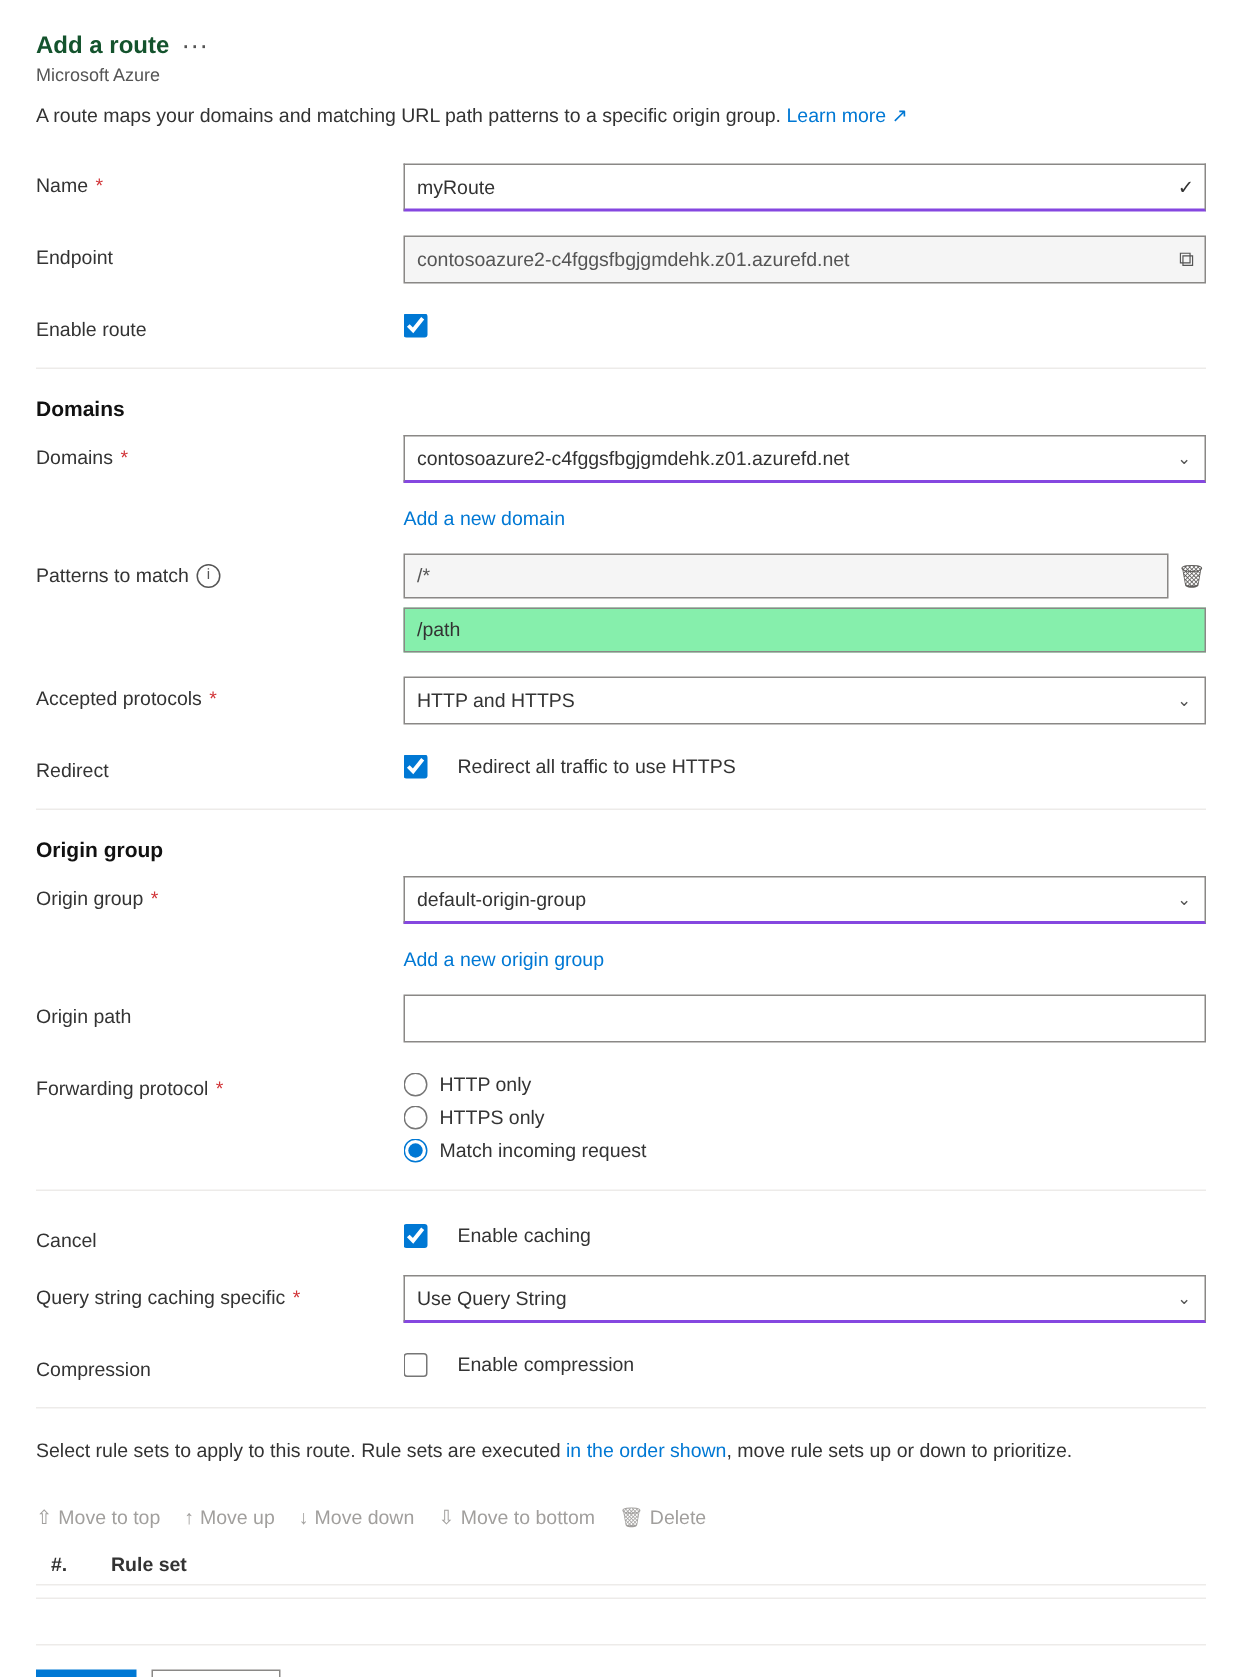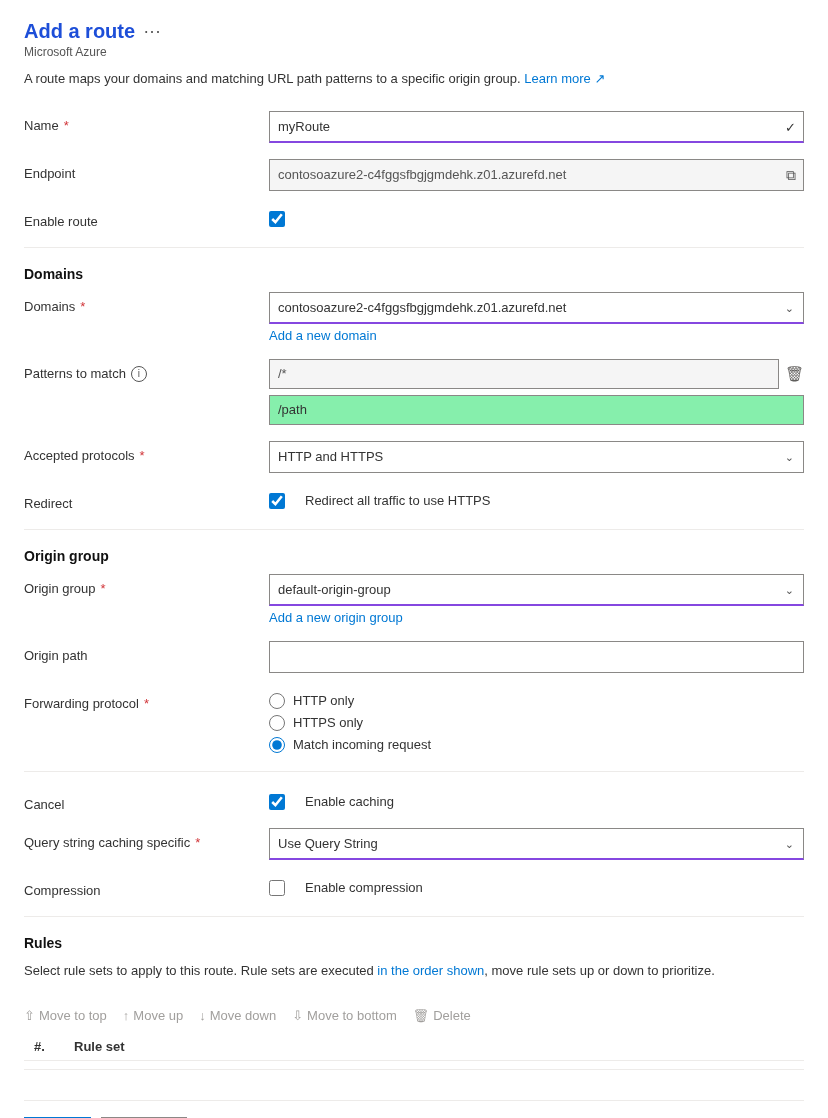--- a/index.html
+++ b/index.html
@@ -21,9 +21,9 @@
       margin-bottom: 2px;
     }
     .page-title {
-      font-size: 20px;
+      font-size: 16px;
       font-weight: 600;
-      color: #1d4ed8;
+      color: #14532d;
     }
     .page-title-dots {
       font-size: 18px;

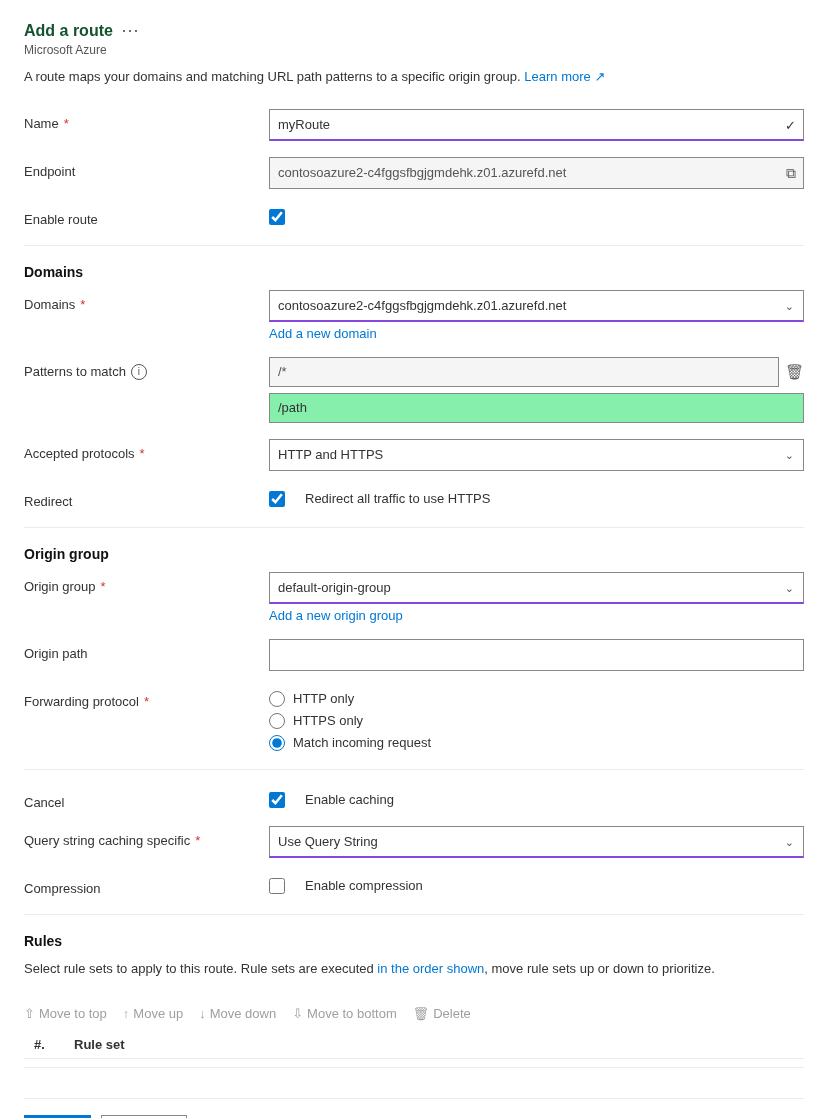--- a/index.html
+++ b/index.html
@@ -137,7 +137,7 @@
       cursor: pointer;
       text-decoration: none;
       display: inline-block;
-      margin-top: 4px;
+      margin-top: 16px;
     }
     .patterns-group {
       display: flex;

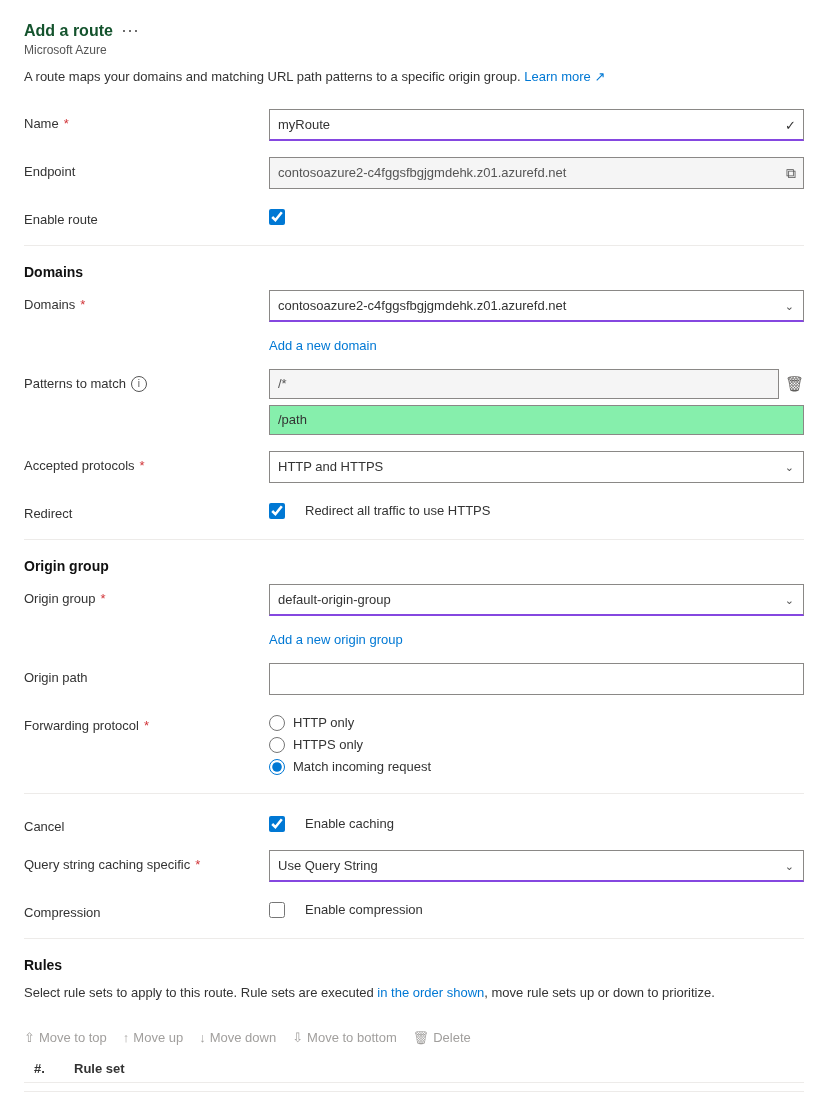--- a/index.html
+++ b/index.html
@@ -506,7 +506,6 @@
   <hr class="divider">
 
   <div class="rules-section">
-    <div class="section-header">Rules</div>
     <p class="rules-desc">
       Select rule sets to apply to this route. Rule sets are executed <span class="highlight">in the order shown</span>, move rule sets up or down to prioritize.
     </p>

